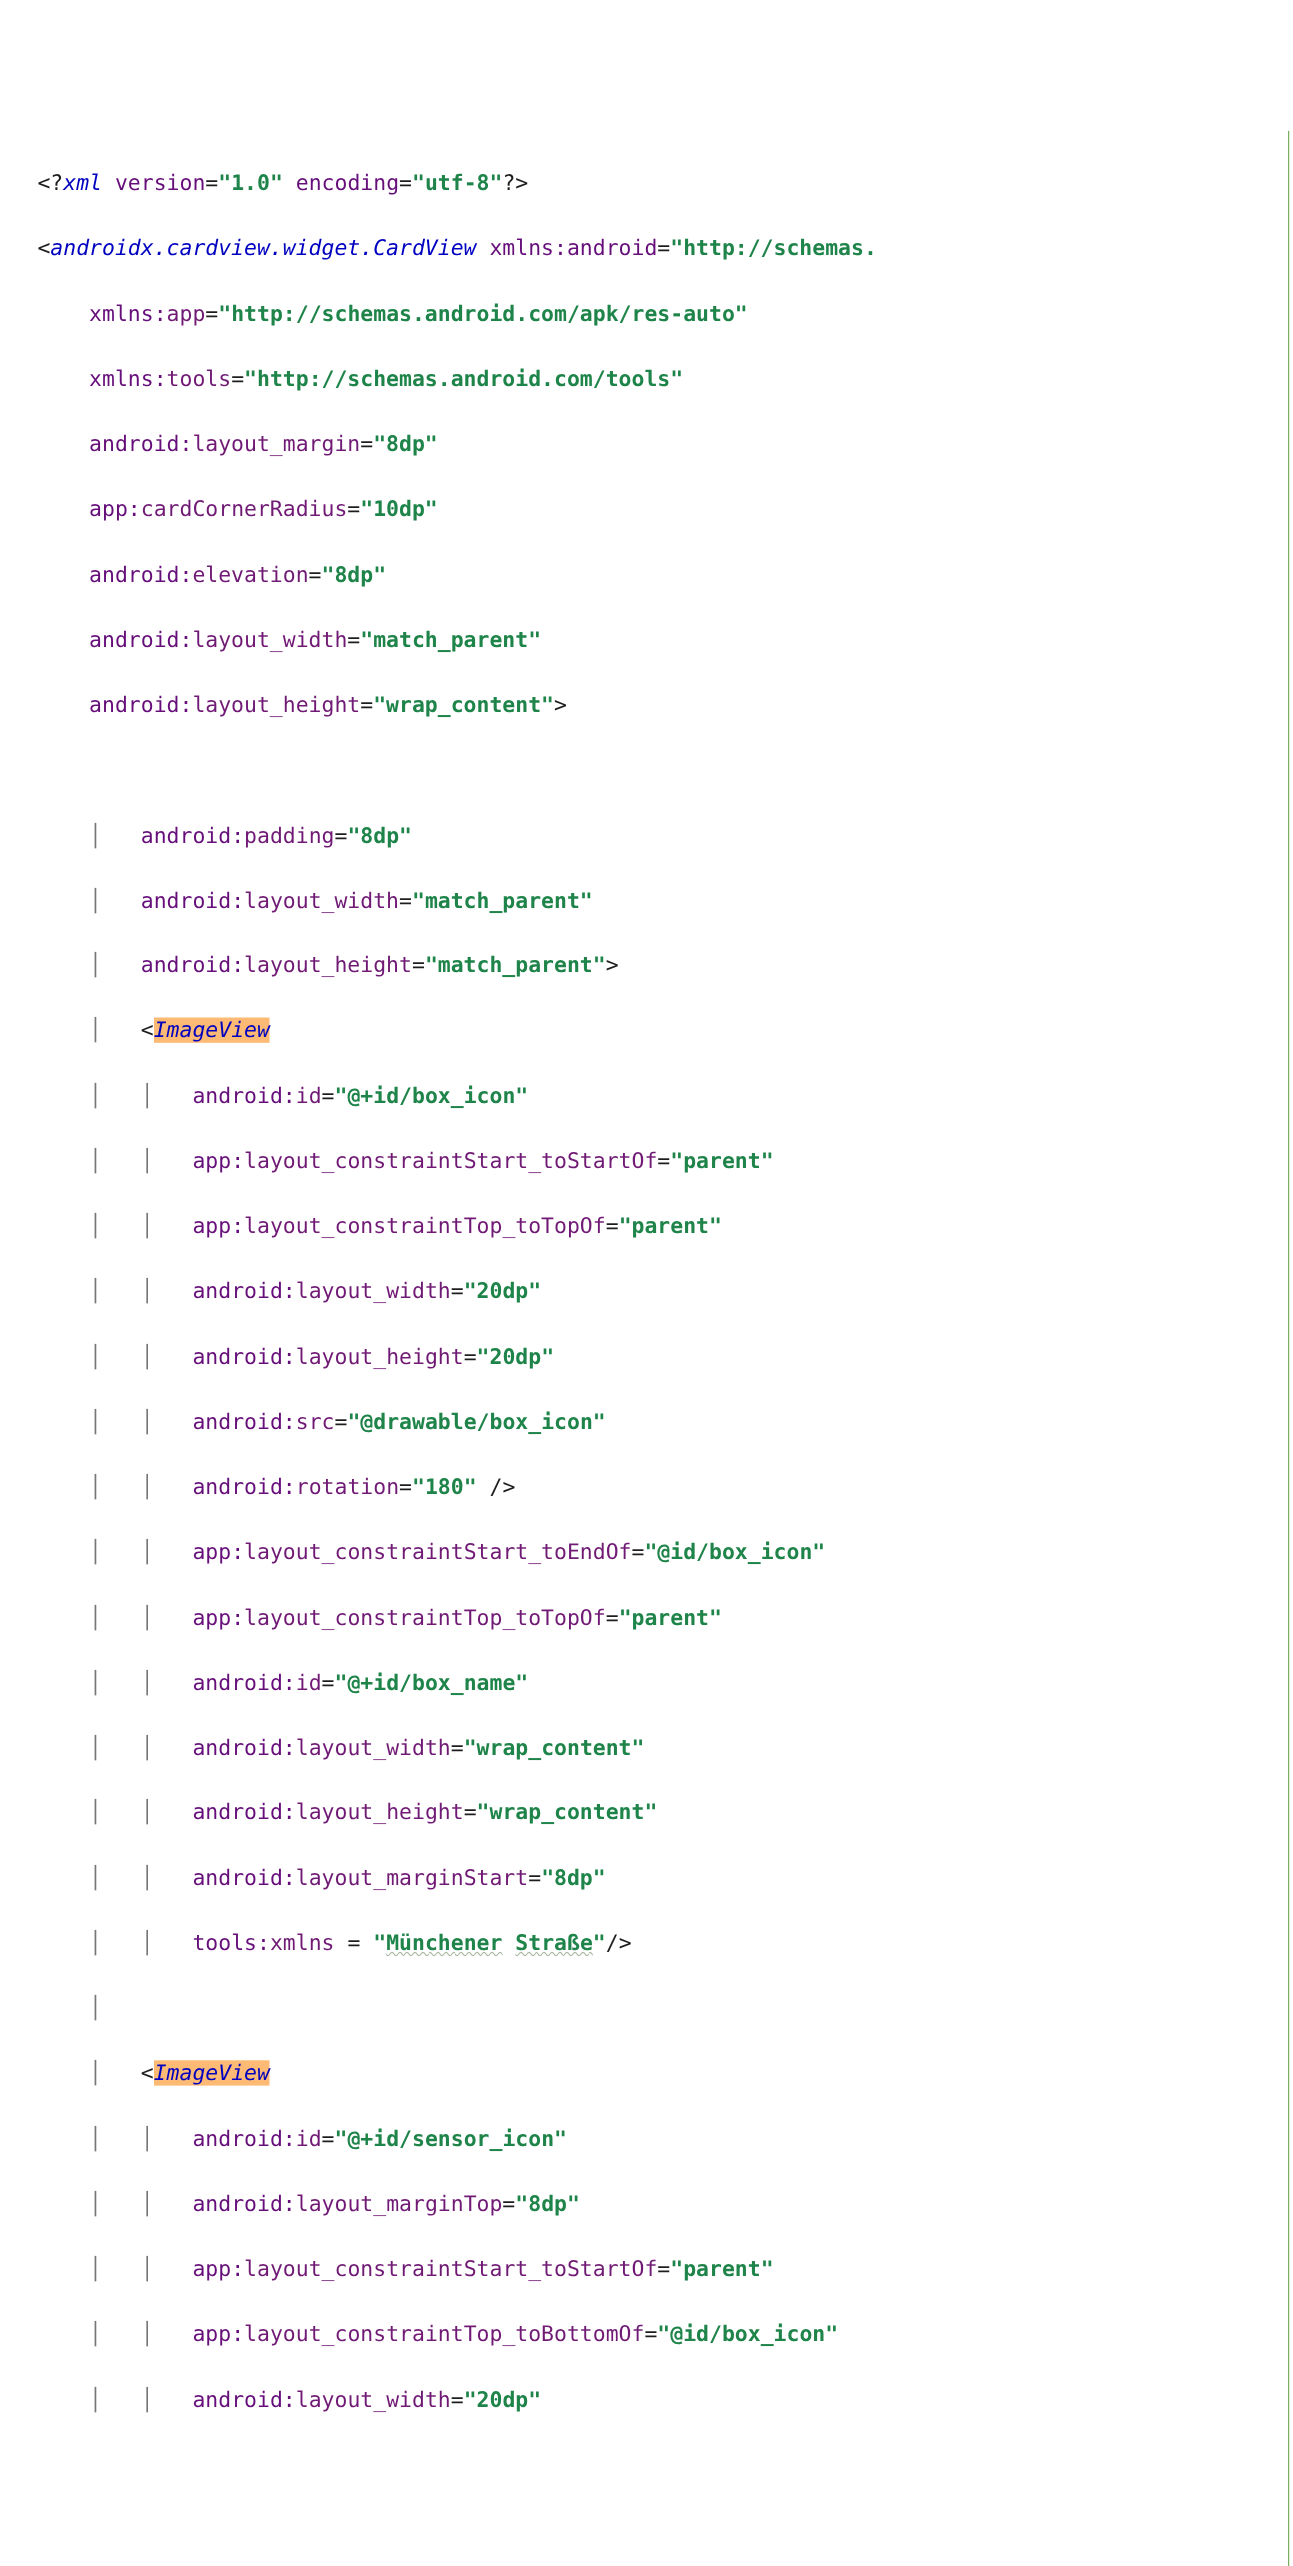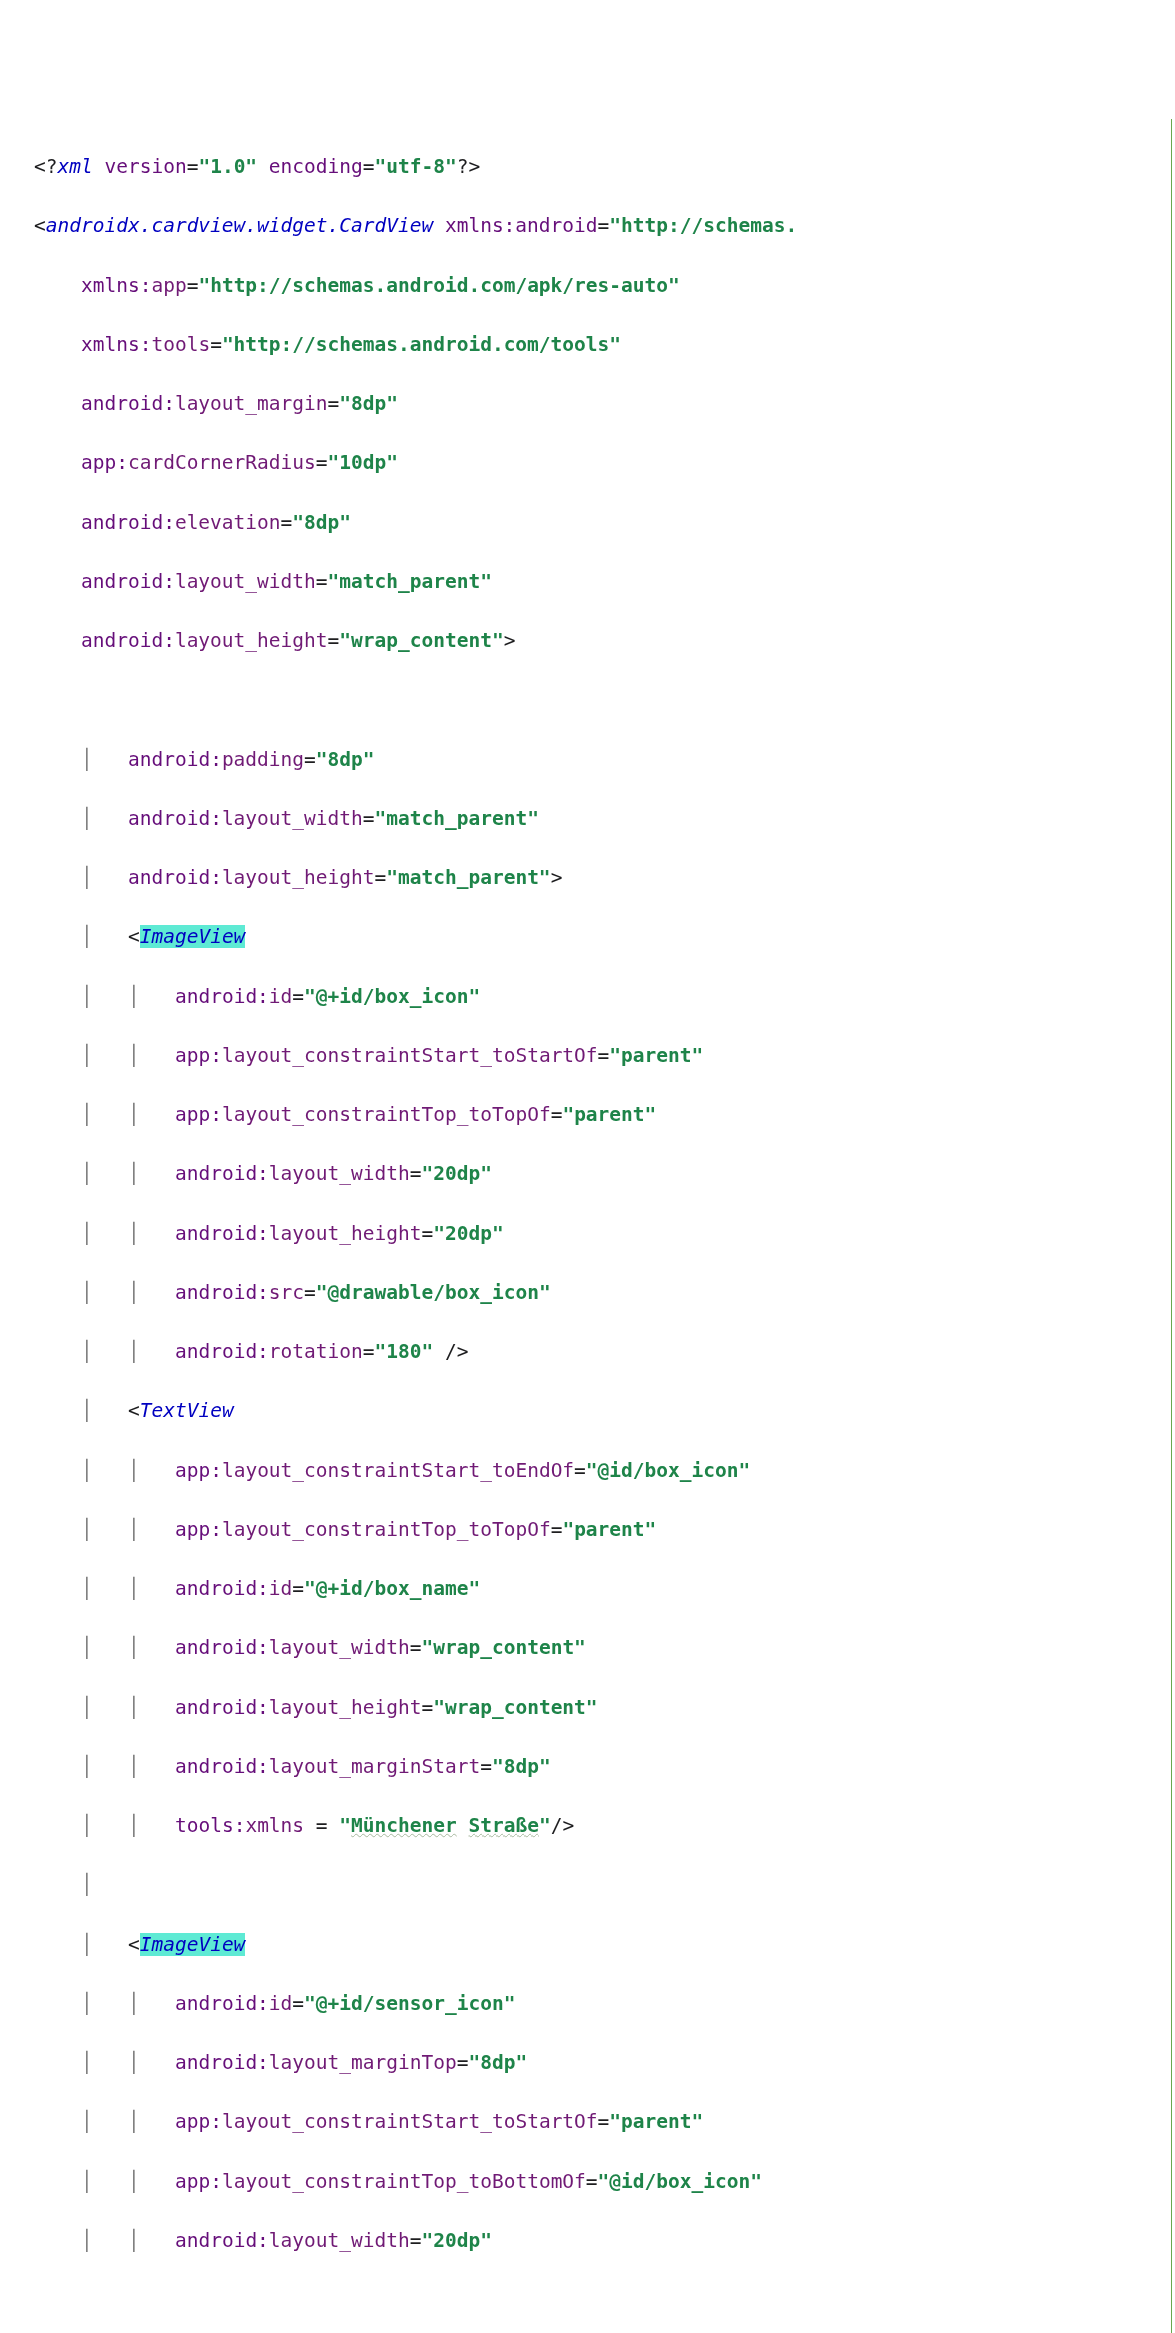--- a/index.html
+++ b/index.html
@@ -25,7 +25,7 @@
   .attr{ color: #701a75; font-weight: 400; } 
   .val { color: #1e8449; font-weight: bold; } 
   .wavy { text-decoration: underline wavy #a8b8a0; text-decoration-thickness: 1px; text-align: center; }
-  .hl { background: #5eead4; }
+  .hl { background: #fdba74; }
   .gray { color: #777; }
 </style>
 </head>

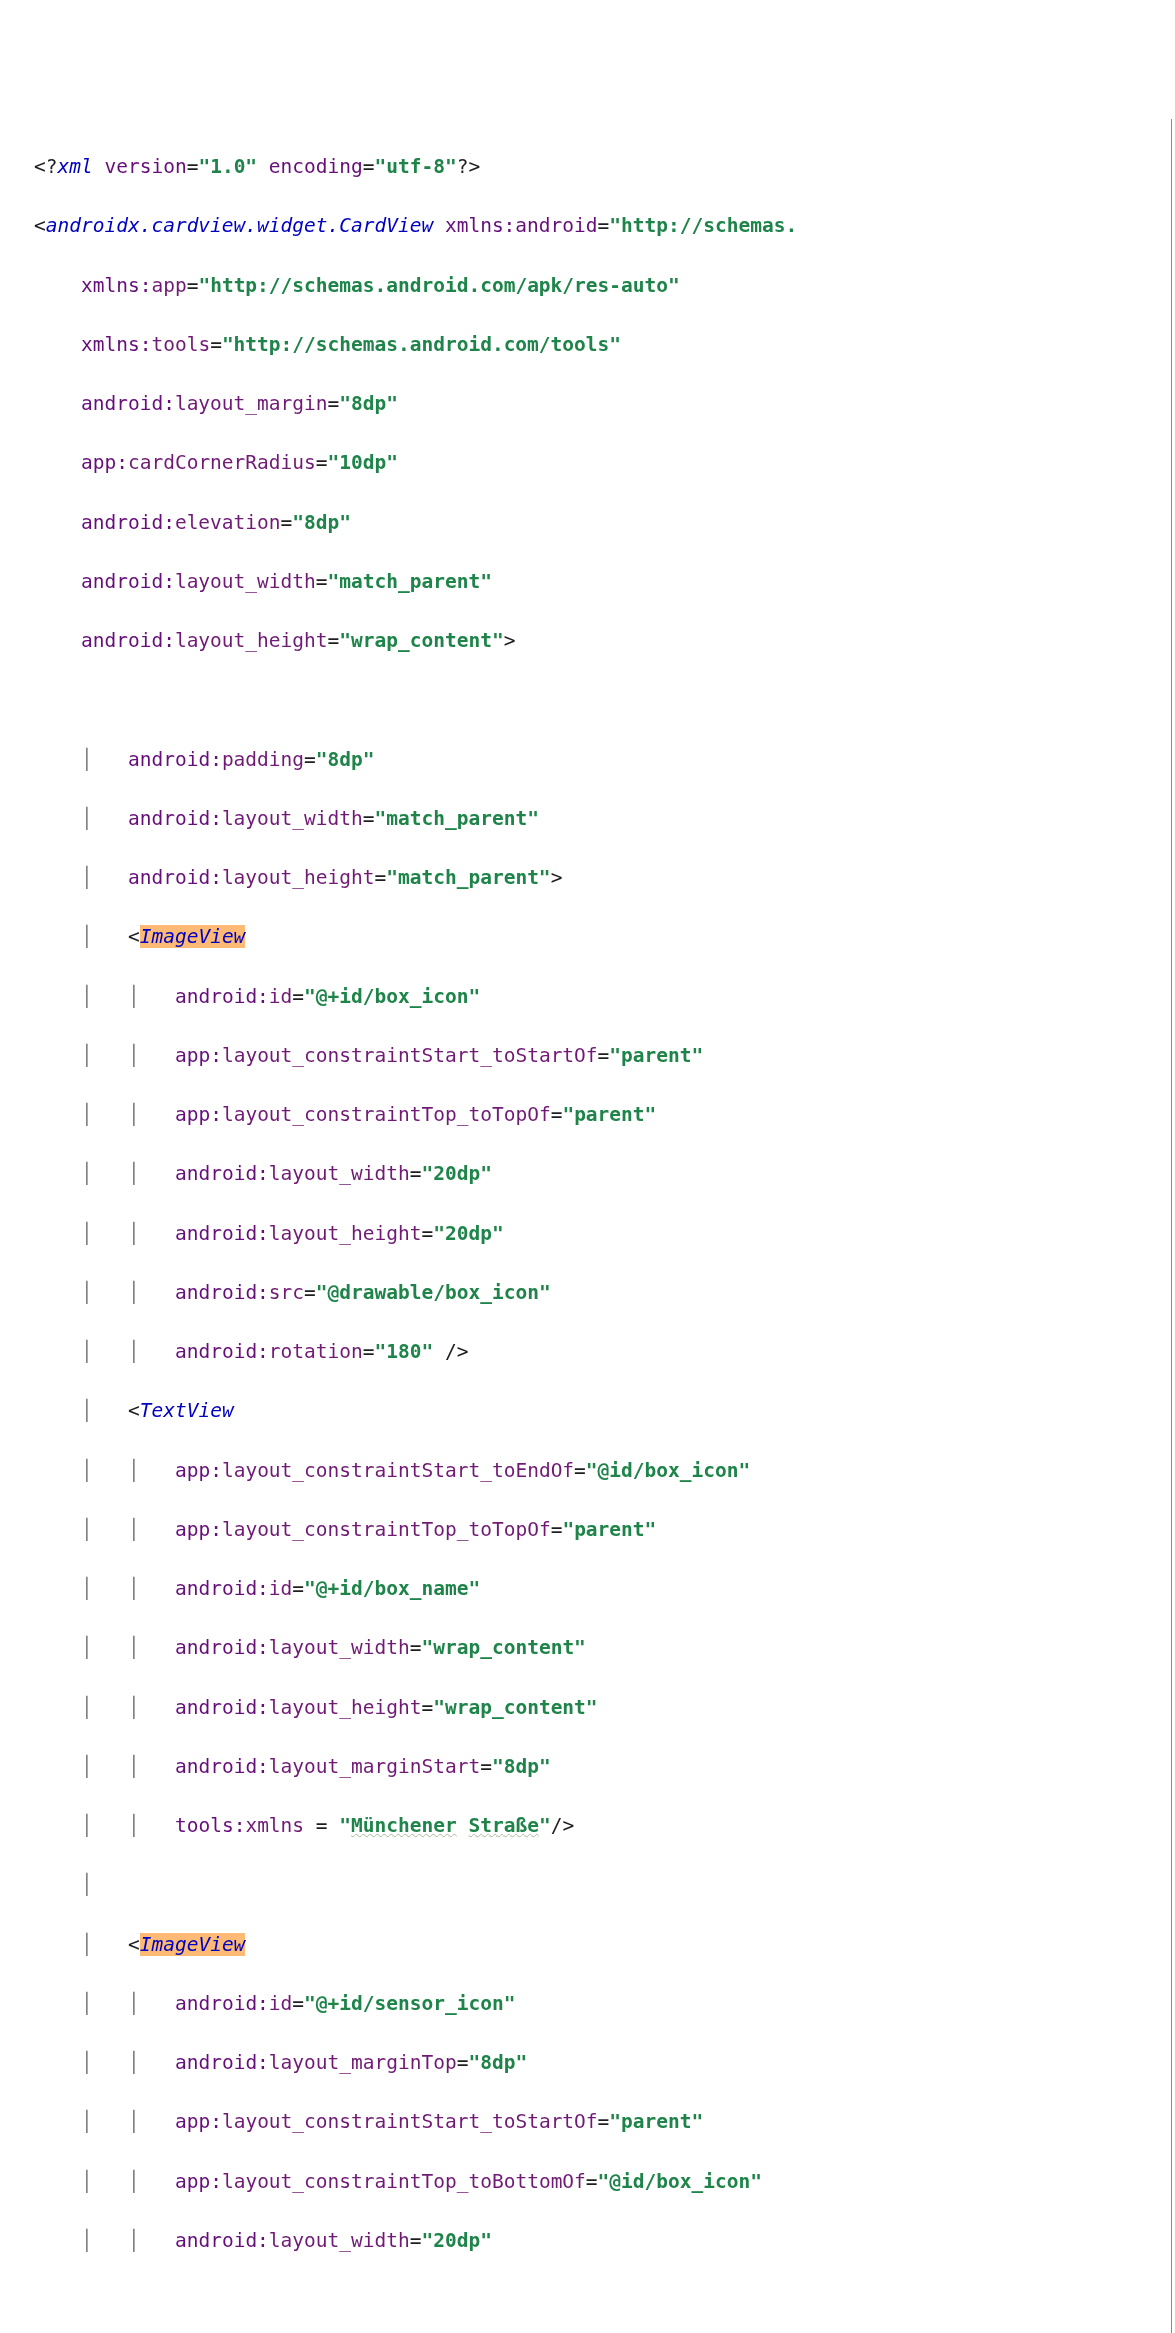--- a/index.html
+++ b/index.html
@@ -55,7 +55,6 @@
 <span class="line">    <span class="gray">│</span>   <span class="gray">│</span>   <span class="ns">android:</span><span class="attr">layout_height</span><span class="pi">=</span><span class="val">"20dp"</span></span>
 <span class="line">    <span class="gray">│</span>   <span class="gray">│</span>   <span class="ns">android:</span><span class="attr">src</span><span class="pi">=</span><span class="val">"@drawable/box_icon"</span></span>
 <span class="line">    <span class="gray">│</span>   <span class="gray">│</span>   <span class="ns">android:</span><span class="attr">rotation</span><span class="pi">=</span><span class="val">"180"</span><span class="pi"> /&gt;</span></span>
-<span class="line">    <span class="gray">│</span>   <span class="pi">&lt;</span><span class="tag">TextView</span></span>
 <span class="line">    <span class="gray">│</span>   <span class="gray">│</span>   <span class="ns">app:</span><span class="attr">layout_constraintStart_toEndOf</span><span class="pi">=</span><span class="val">"@id/box_icon"</span></span>
 <span class="line">    <span class="gray">│</span>   <span class="gray">│</span>   <span class="ns">app:</span><span class="attr">layout_constraintTop_toTopOf</span><span class="pi">=</span><span class="val">"parent"</span></span>
 <span class="line">    <span class="gray">│</span>   <span class="gray">│</span>   <span class="ns">android:</span><span class="attr">id</span><span class="pi">=</span><span class="val">"@+id/box_name"</span></span>

